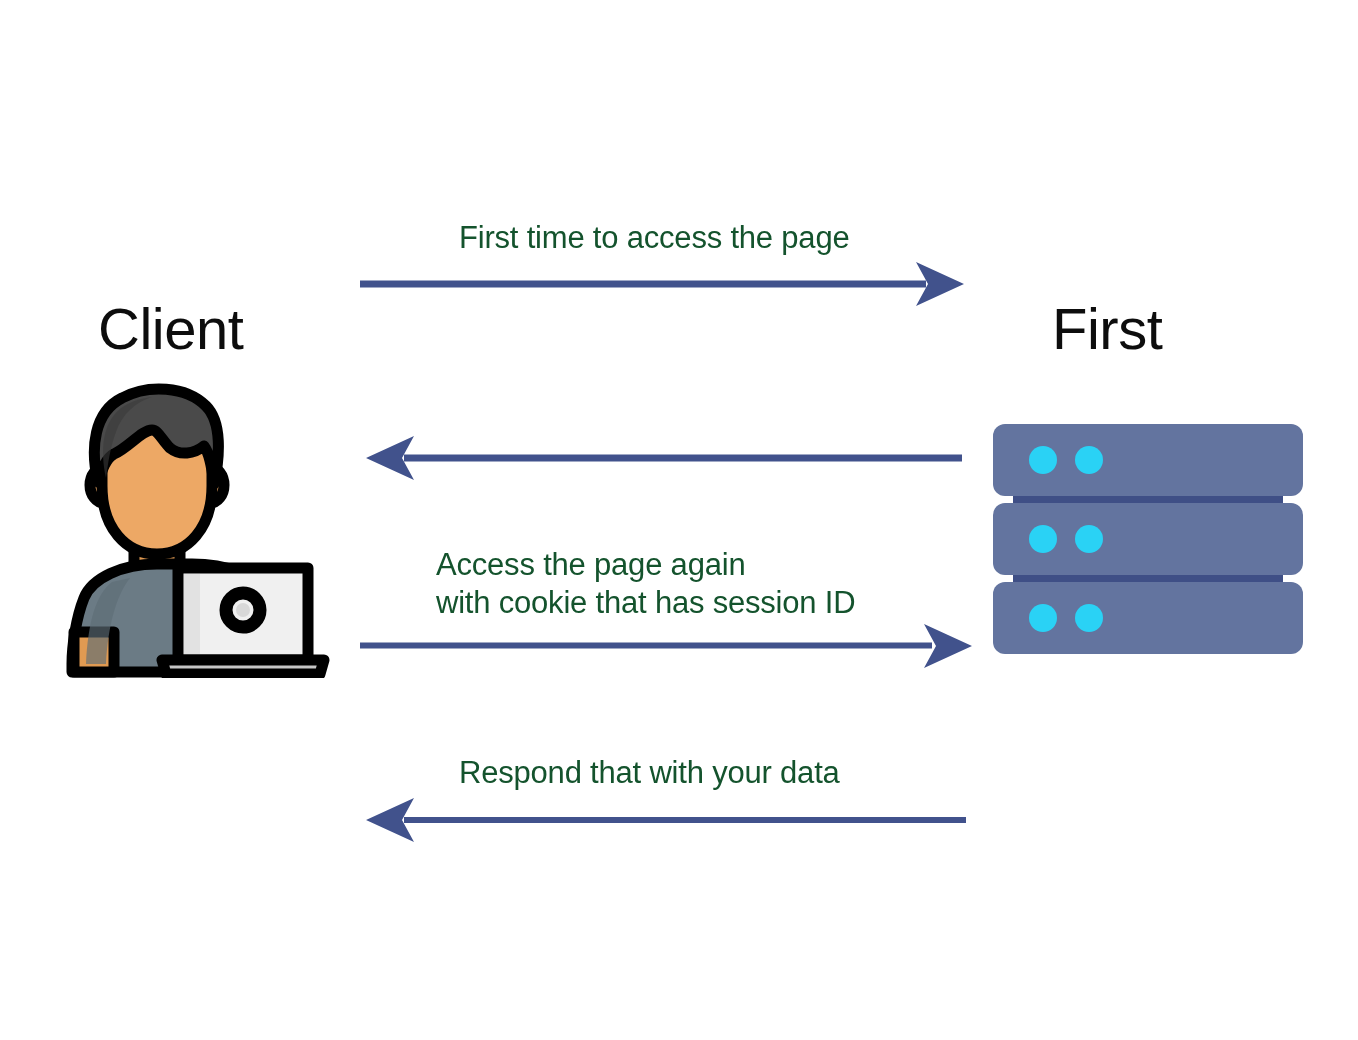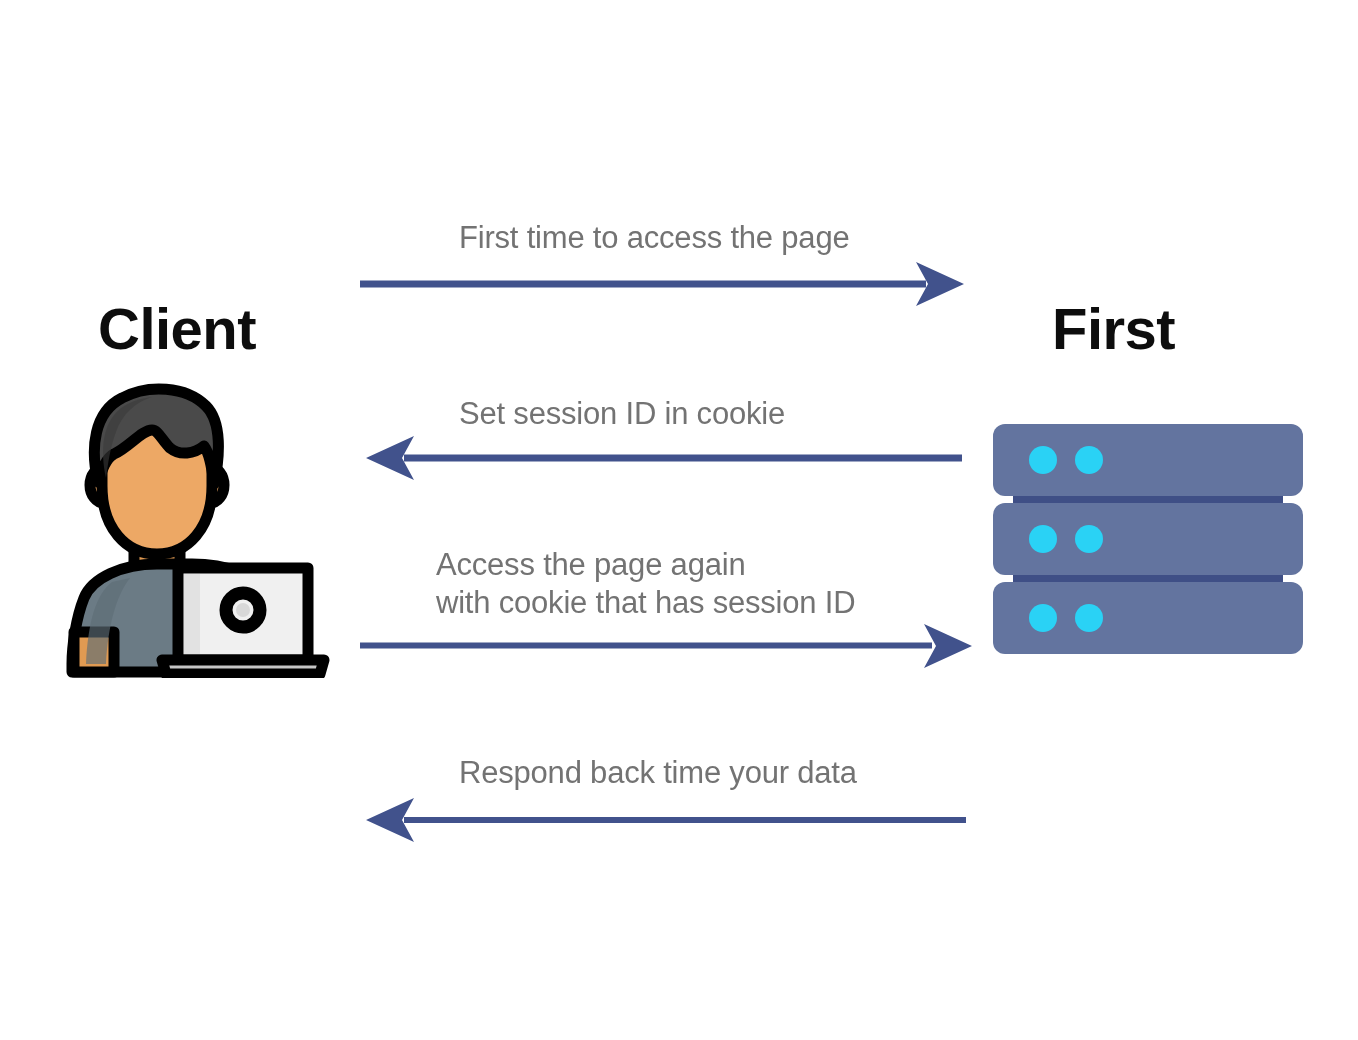--- a/index.html
+++ b/index.html
@@ -36,7 +36,7 @@
     font-family: "Liberation Sans", sans-serif;
     font-size: 31px;
     font-weight: 400;
-    color: #737373;
+    color: #14532d;
     line-height: 1.22;
     white-space: pre-line;
     letter-spacing: -0.2px;

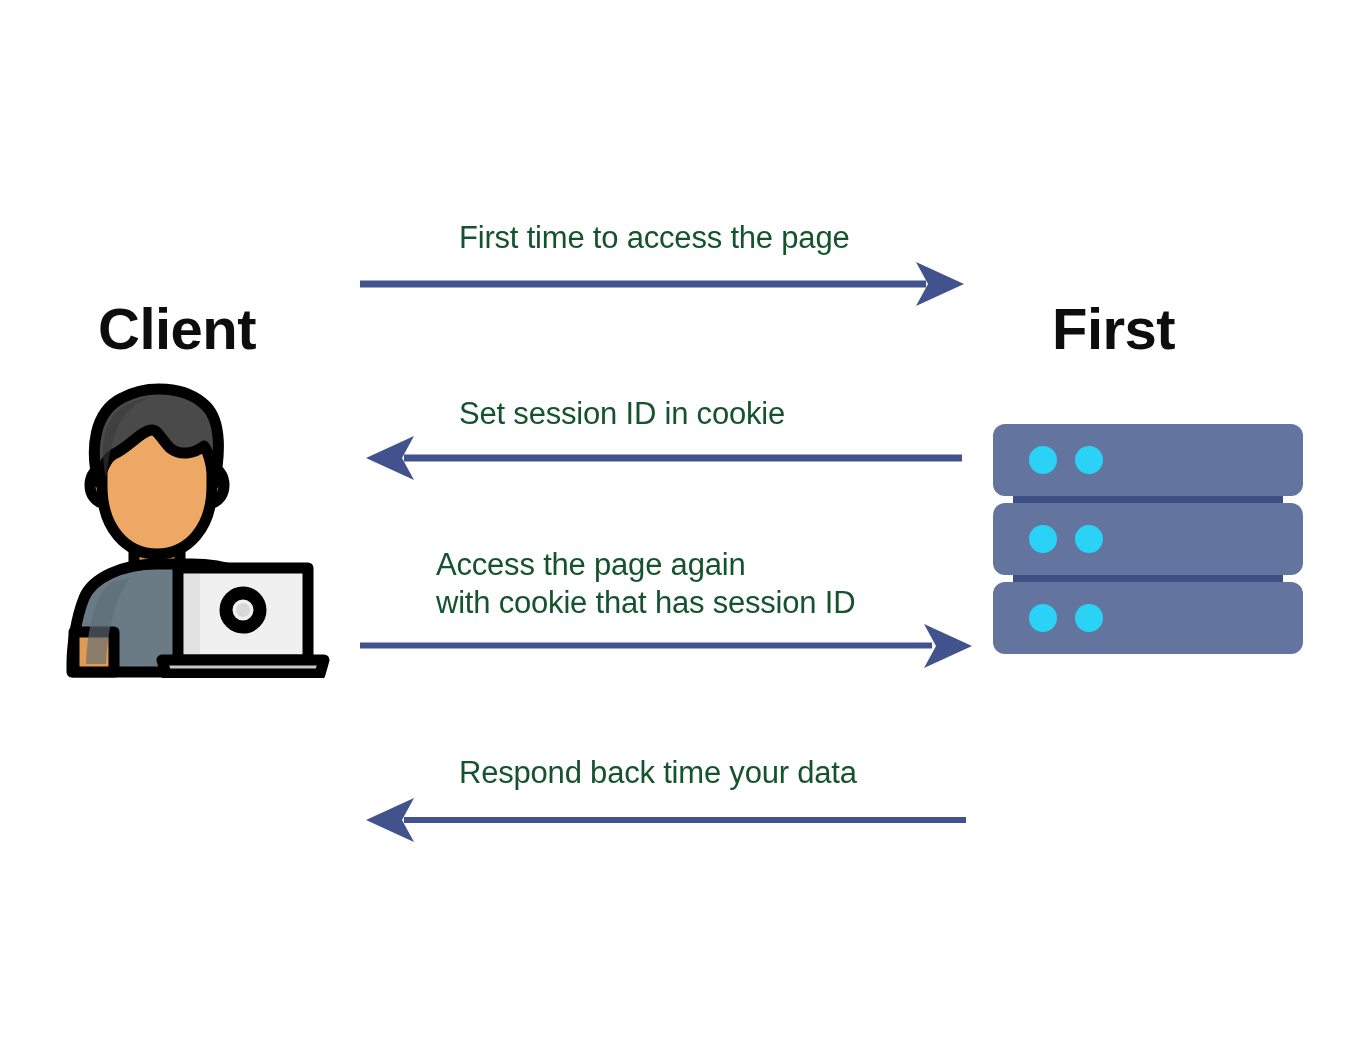--- a/index.html
+++ b/index.html
@@ -22,7 +22,7 @@
     position: absolute;
     font-family: "Liberation Sans", sans-serif;
     font-size: 58px;
-    font-weight: 700;
+    font-weight: 400;
     color: #0d0d0d;
     letter-spacing: -0.5px;
     white-space: nowrap;

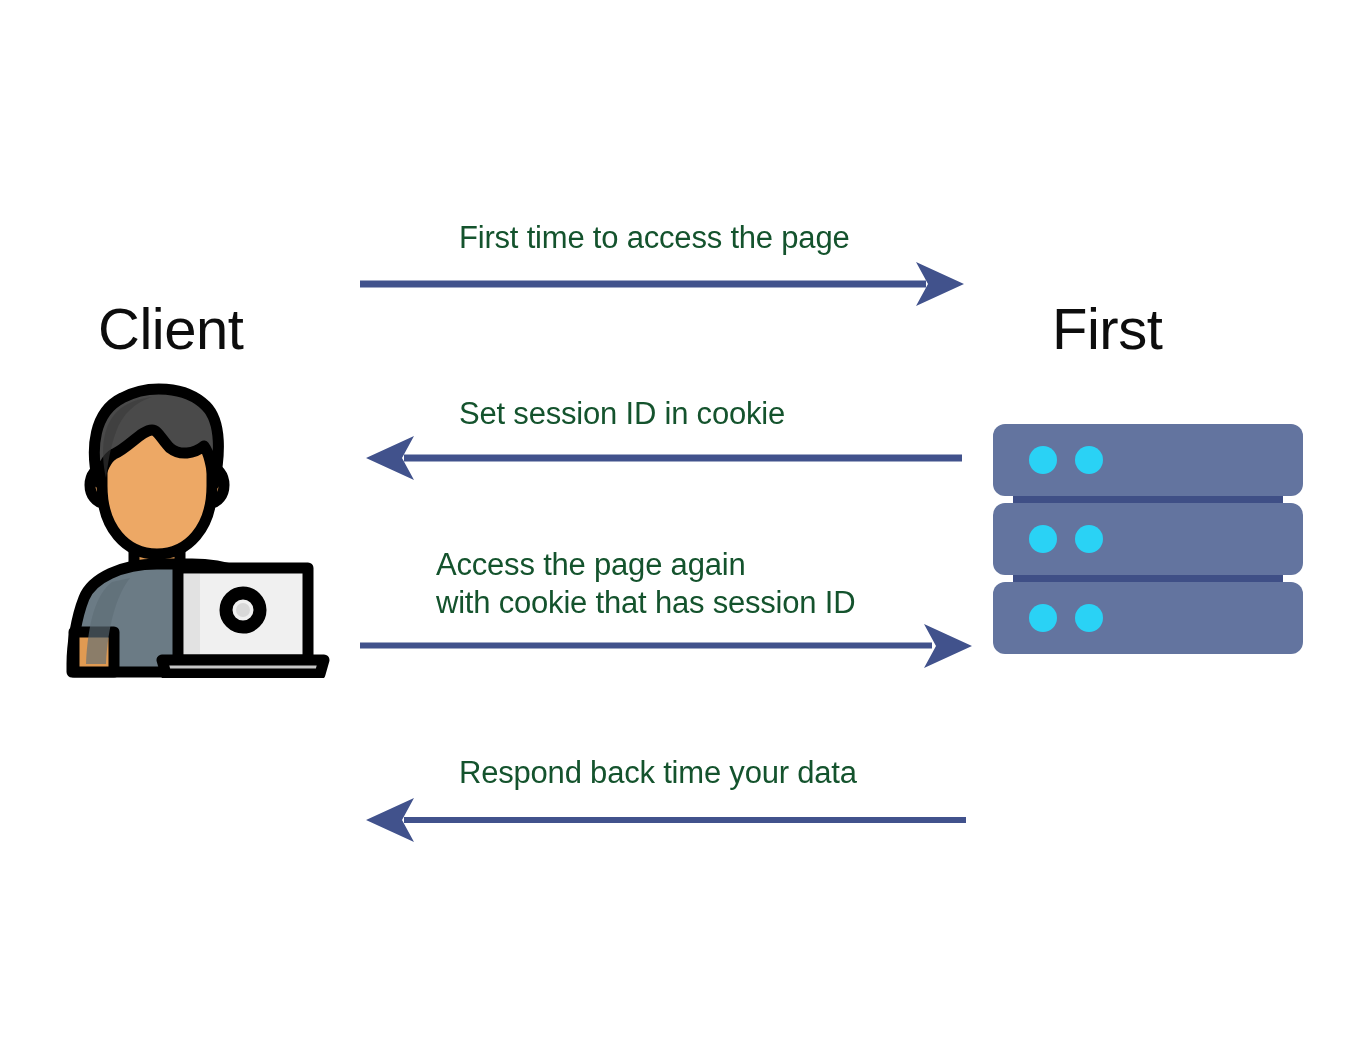--- a/index.html
+++ b/index.html
@@ -163,7 +163,6 @@
     <path d="M604 26 L556 4 L568 26 L556 48 Z" fill="#41528c"></path>
   </svg>
 
-  <div class="msg-label" id="msg-2">Set session ID in cookie</div>
 
   <svg class="arrow-svg" id="arrow-2" width="610" height="60" xmlns="http://www.w3.org/2000/svg">
     <rect x="44" y="22.5" width="558" height="7" fill="#41528c"></rect>

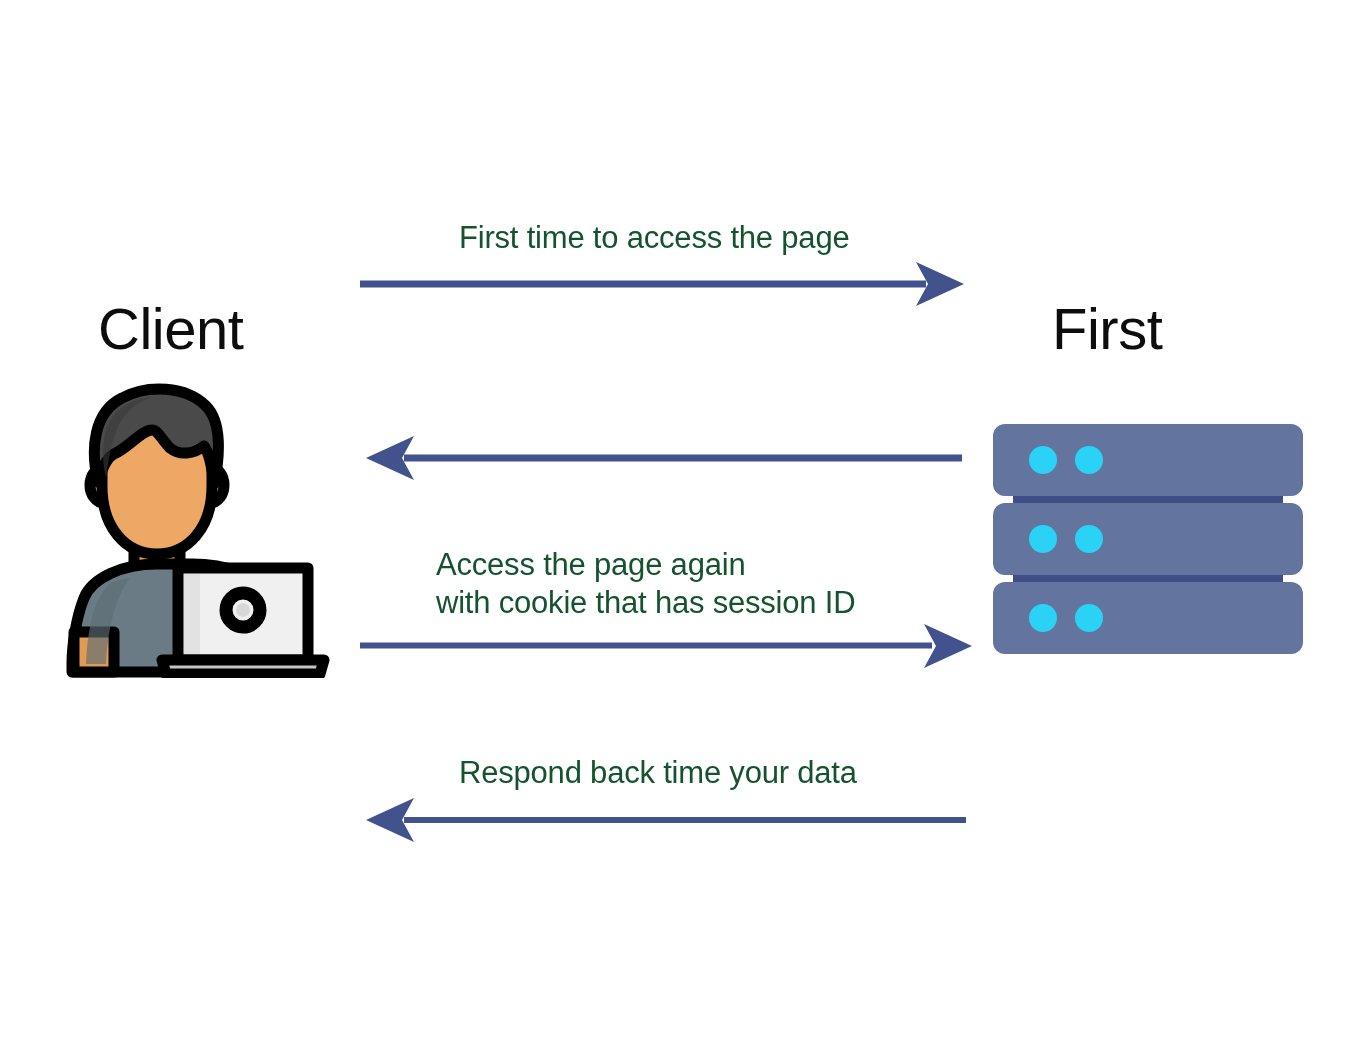--- a/index.html
+++ b/index.html
@@ -177,7 +177,7 @@
     <path d="M612 28 L564 6 L576 28 L564 50 Z" fill="#41528c"></path>
   </svg>
 
-  <div class="msg-label" id="msg-4">Respond back time your data</div>
+  <div class="msg-label" id="msg-4">Respond that with your data</div>
 
   <svg class="arrow-svg" id="arrow-4" width="620" height="60" xmlns="http://www.w3.org/2000/svg">
     <rect x="44" y="22" width="562" height="6" fill="#41528c"></rect>

